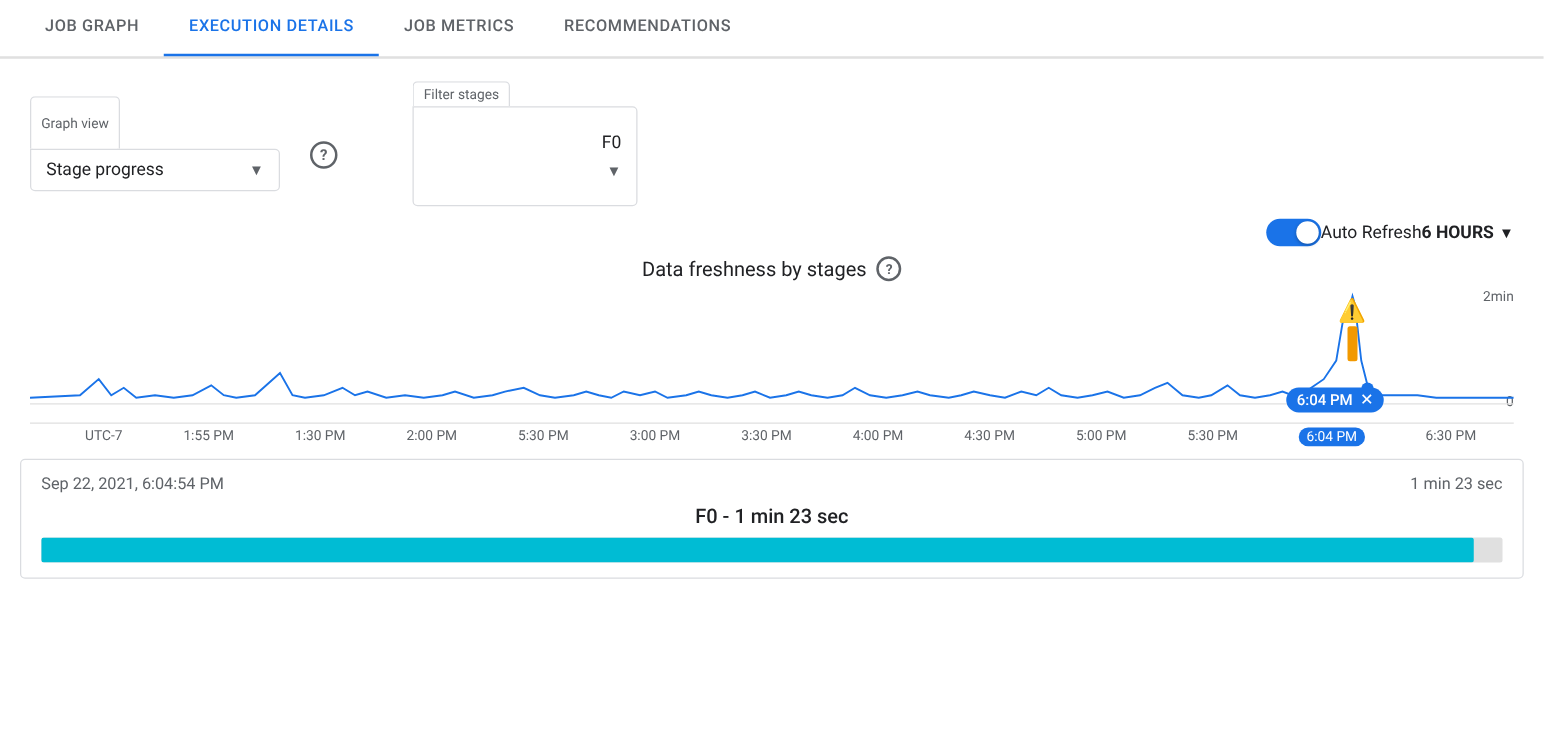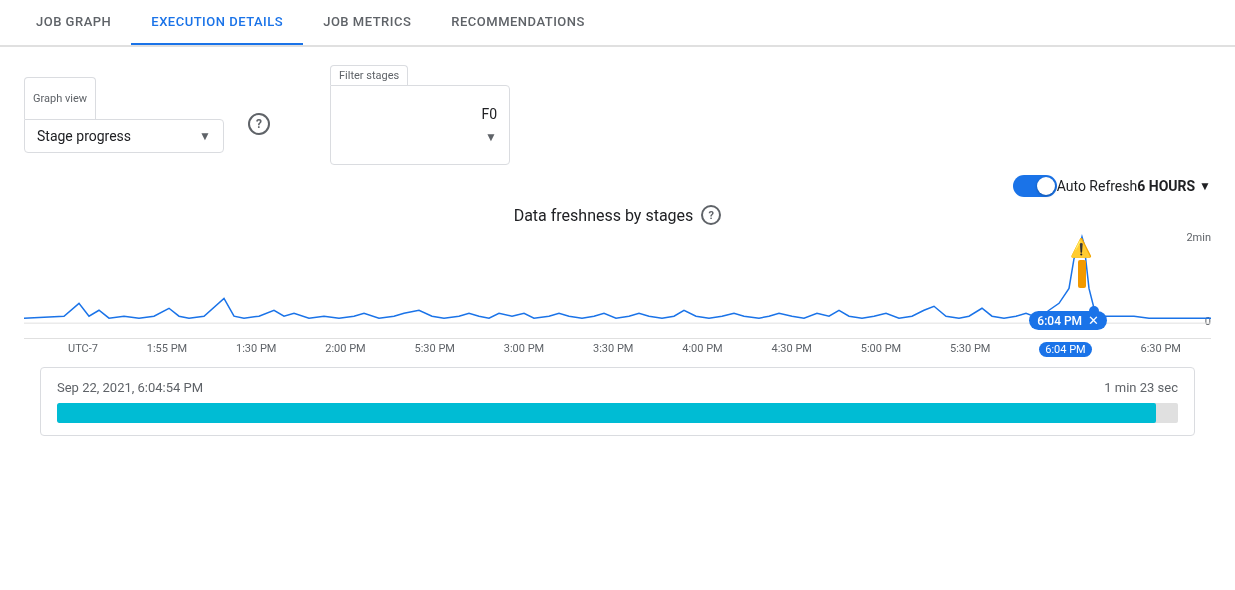--- a/index.html
+++ b/index.html
@@ -111,7 +111,7 @@
   </div>
 </div>
 
-<div style="margin:10px 40px 0; border:1px solid #dadce0; border-radius:4px; padding:12px 16px;text-align:center;">
+<div style="margin:10px 16px 0; border:1px solid #dadce0; border-radius:4px; padding:12px 16px;text-align:center;">
   <div style="display:flex; justify-content:space-between; align-items:center; margin-bottom:8px;">
     <span style="font-size:13px; color:#5f6368;">Sep 22, 2021, 6:04:54 PM</span>
     <span style="font-size:13px; color:#5f6368;">1 min 23 sec</span>

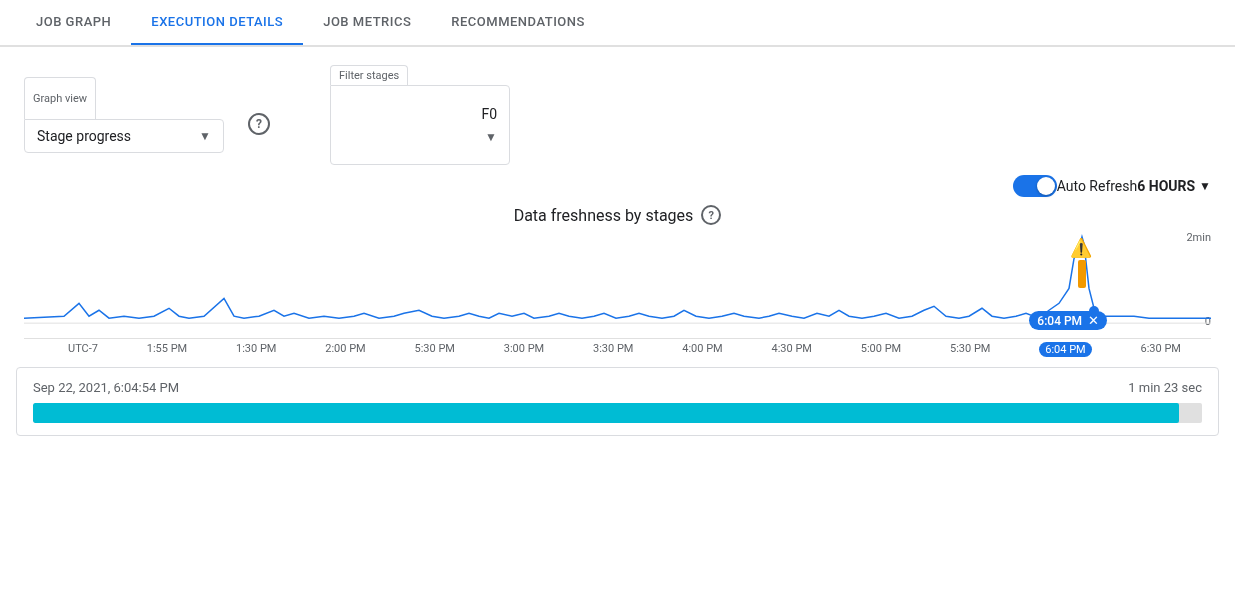--- a/index.html
+++ b/index.html
@@ -116,6 +116,7 @@
     <span style="font-size:13px; color:#5f6368;">Sep 22, 2021, 6:04:54 PM</span>
     <span style="font-size:13px; color:#5f6368;">1 min 23 sec</span>
   </div>
+  <div style="font-size:16px; font-weight:500; color:#202124; margin-bottom:8px;">F0 - 1 min 23 sec</div>
   <div style="height:20px; background:#e0e0e0; border-radius:2px; overflow:hidden;">
     <div style="height:100%; width:98%; background:#00bcd4; border-radius:2px;"></div>
   </div>

